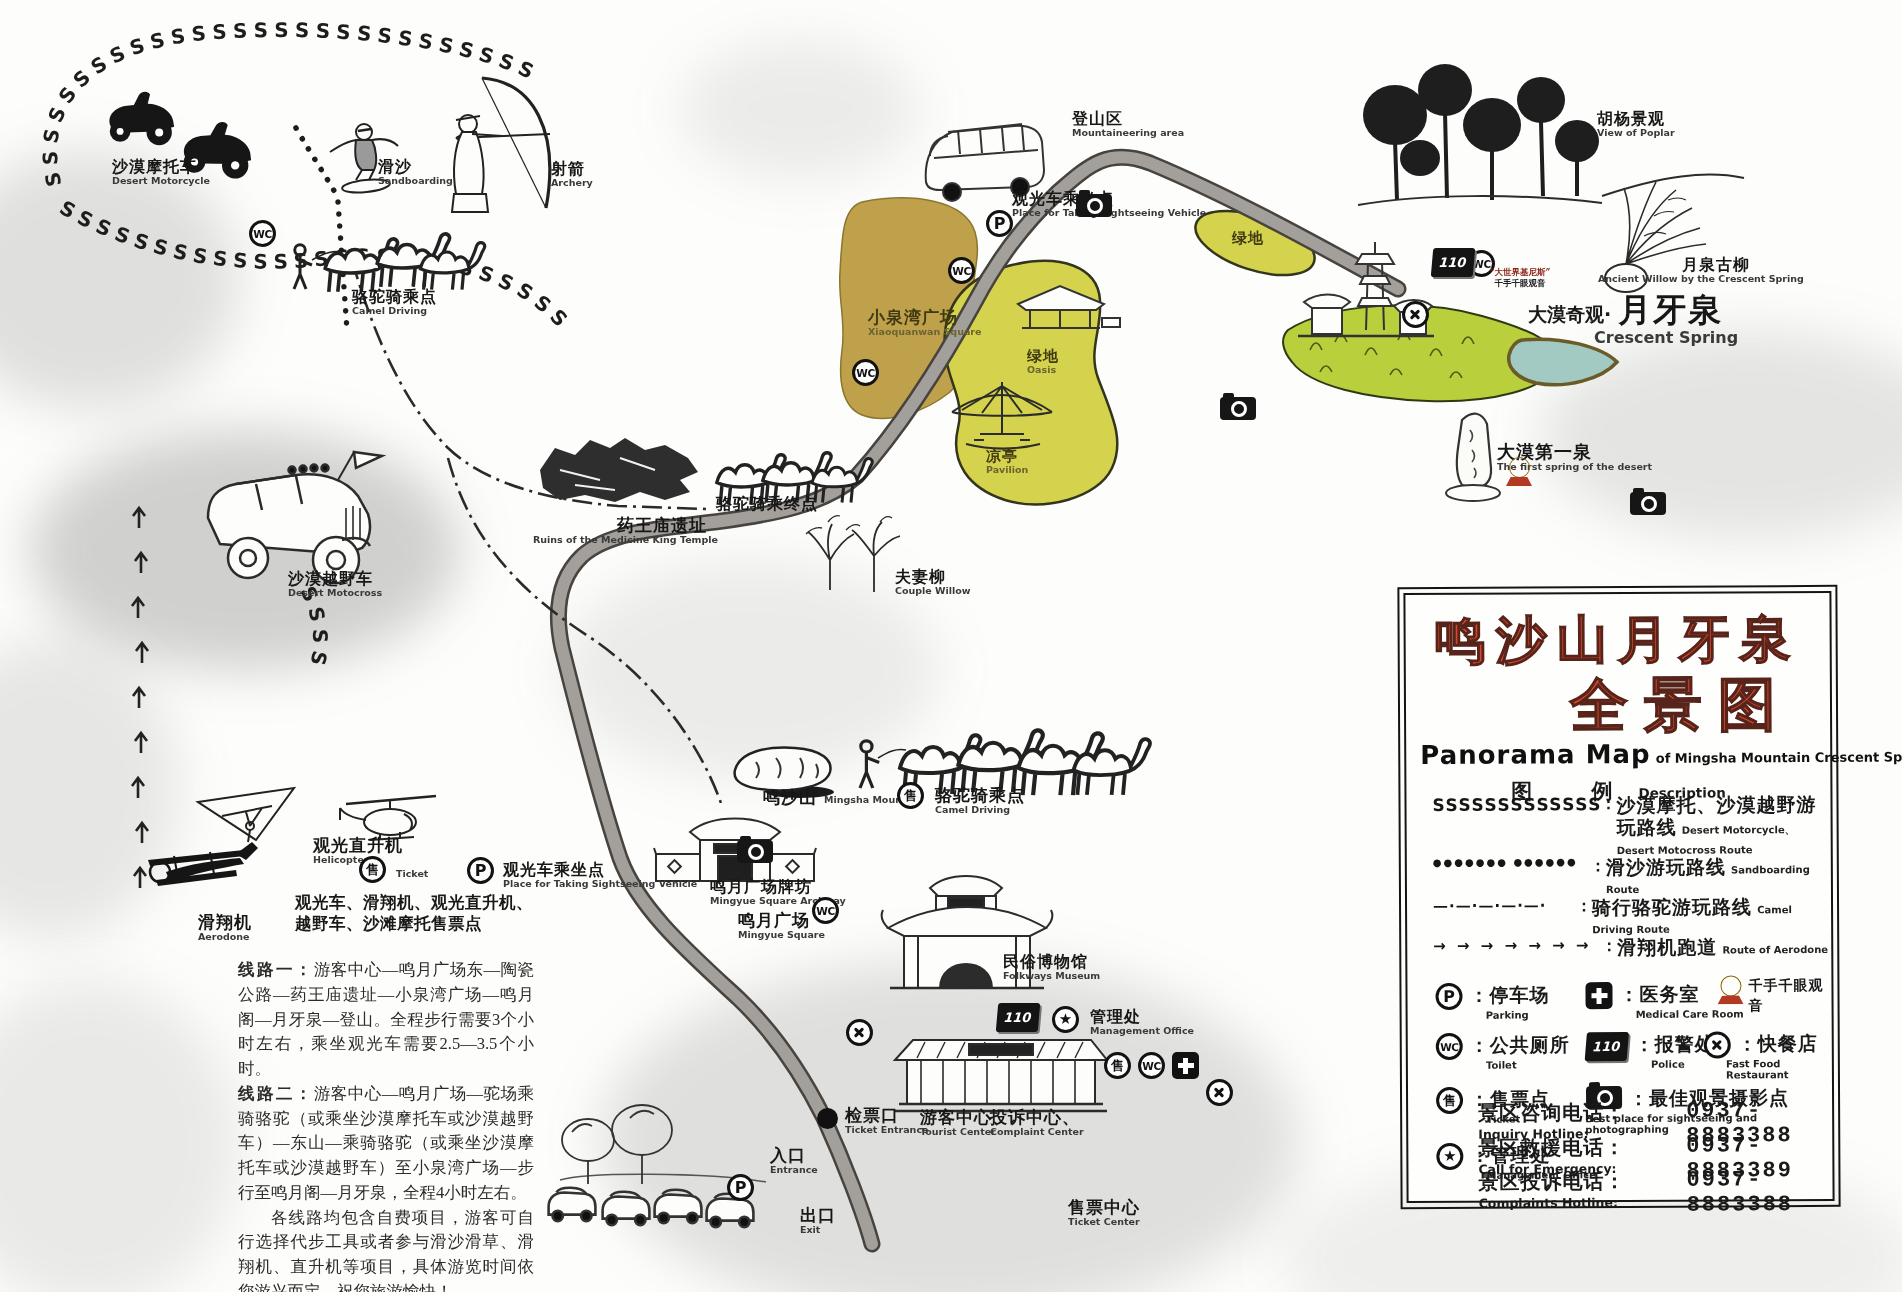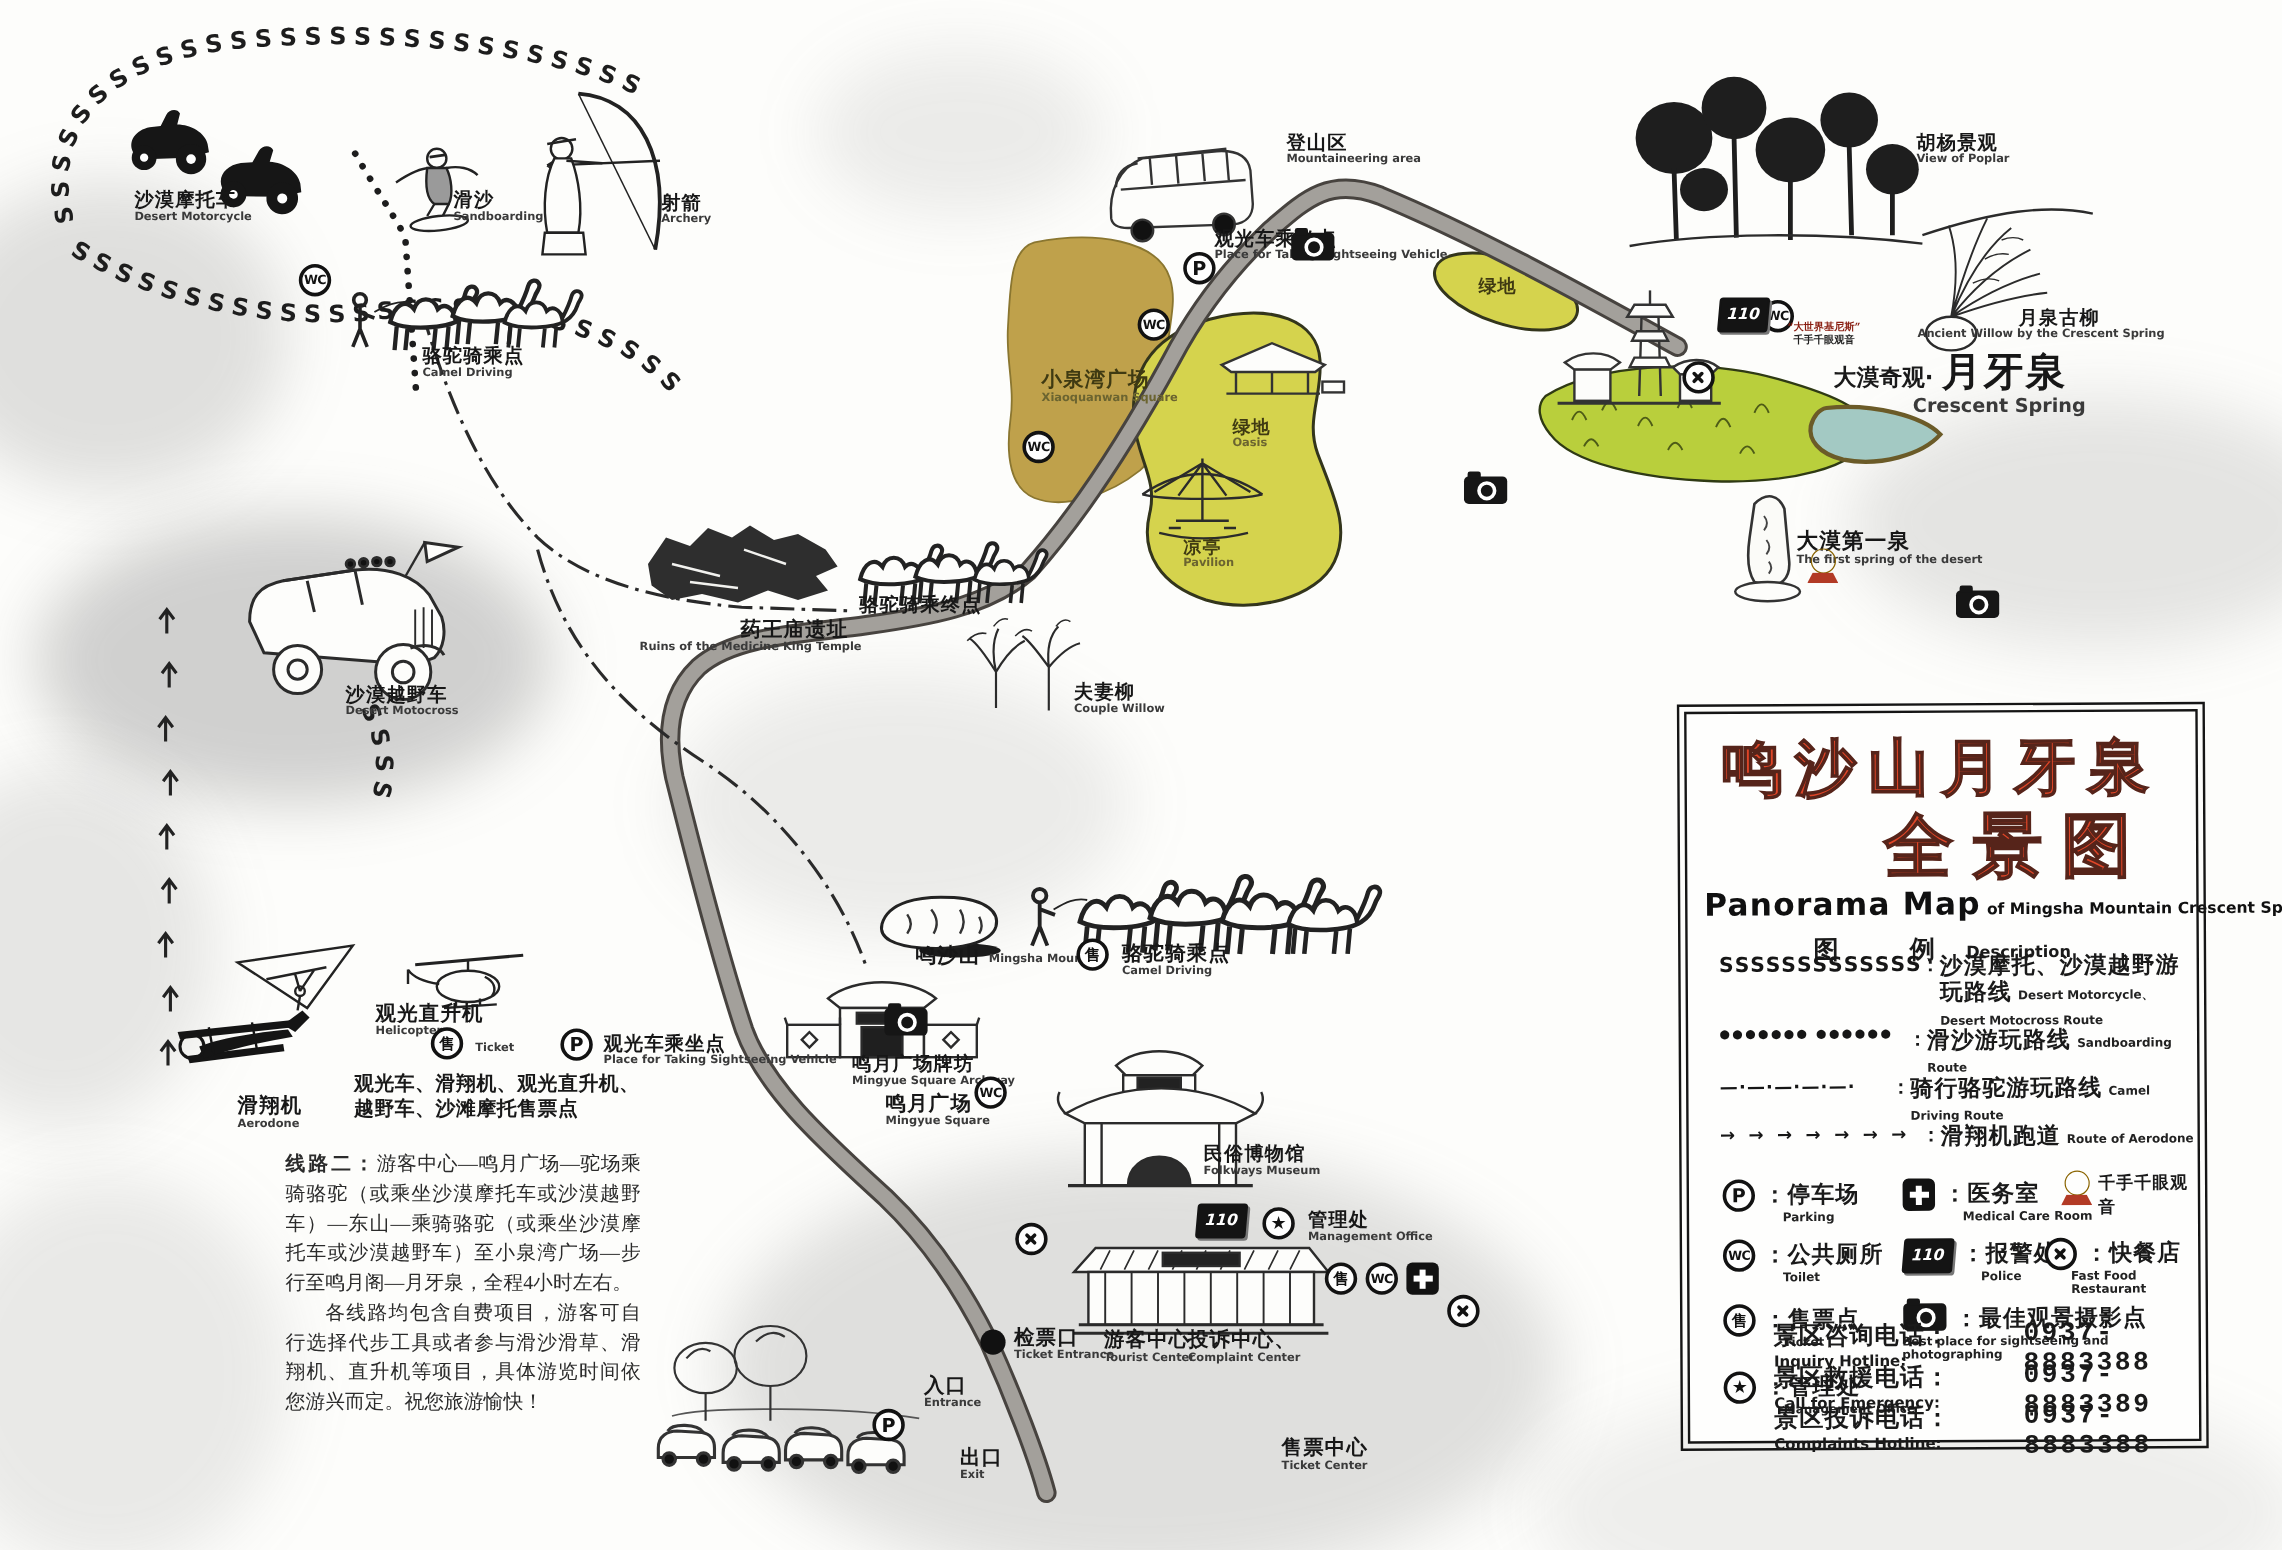--- a/index.html
+++ b/index.html
@@ -680,6 +680,7 @@
 </div>
 
 <div id="notes">
+  <p><span class="lead">线路一：</span><span>游客中心—鸣月广场东—陶瓷公路—药王庙遗址—小泉湾广场—鸣月阁—月牙泉—登山。全程步行需要3个小时左右，乘坐观光车需要2.5—3.5个小时。</span></p>
   <p><span class="lead">线路二：</span><span>游客中心—鸣月广场—驼场乘骑骆驼（或乘坐沙漠摩托车或沙漠越野车）—东山—乘骑骆驼（或乘坐沙漠摩托车或沙漠越野车）至小泉湾广场—步行至鸣月阁—月牙泉，全程4小时左右。</span></p>
   <p class="ind"><span>各线路均包含自费项目，游客可自行选择代步工具或者参与滑沙滑草、滑翔机、直升机等项目，具体游览时间依您游兴而定。祝您旅游愉快！</span></p>
 </div>

